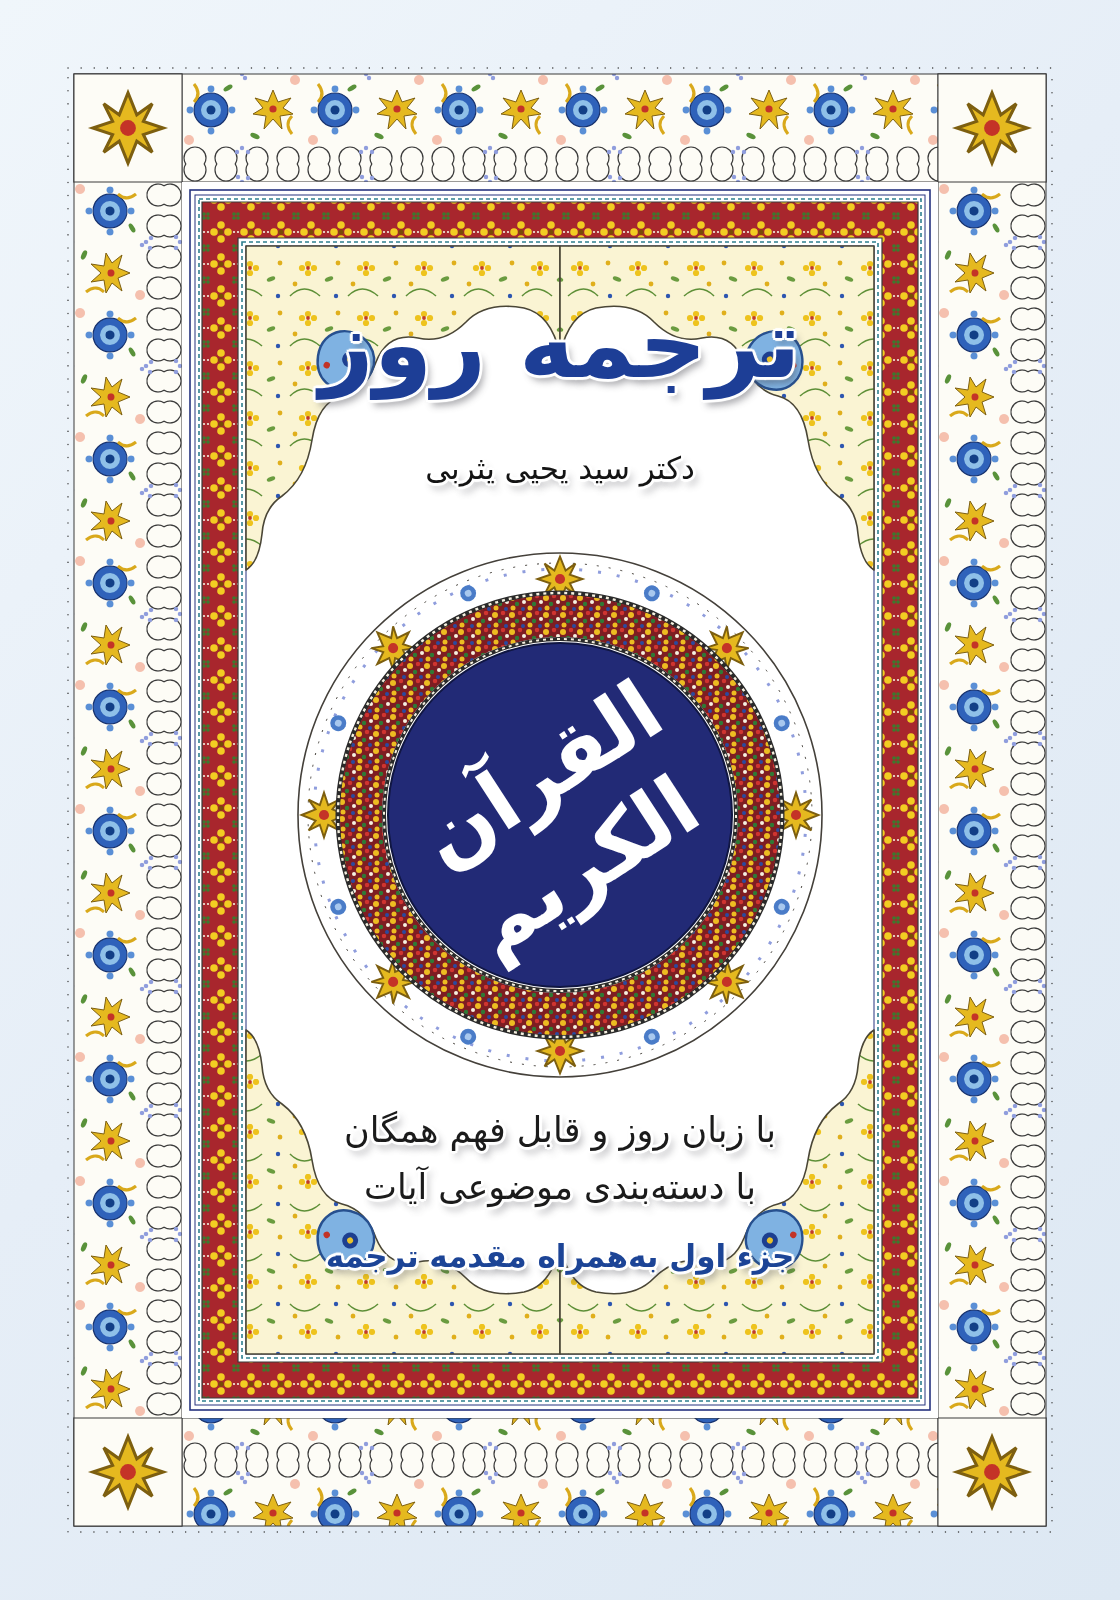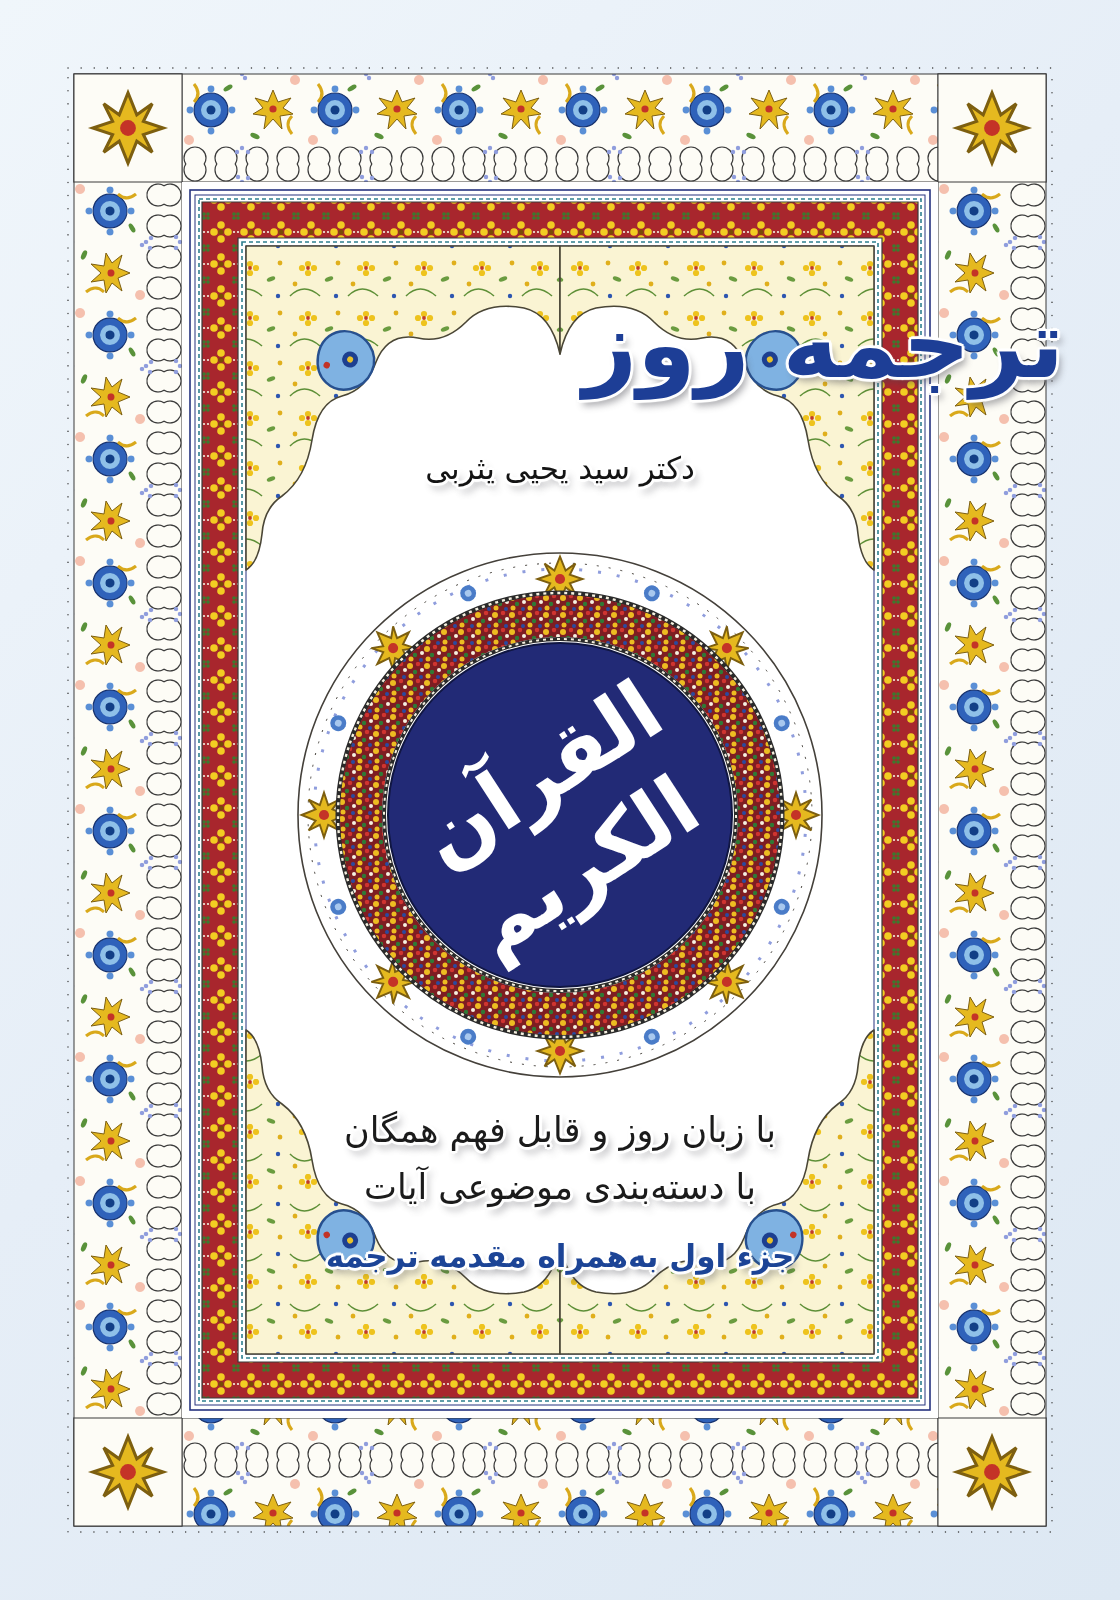--- a/index.html
+++ b/index.html
@@ -17,7 +17,7 @@
       0 -3px 1px #fff, 0 3px 1px #fff, -3px 0 1px #fff, 3px 0 1px #fff,
       4px 6px 7px rgba(70,70,80,.45);
   }
-  .title{top:234px;font-size:94px;font-weight:bold;color:#1d3e96;letter-spacing:-2px;text-align:right;}
+  .title{top:234px;font-size:94px;font-weight:bold;color:#1d3e96;letter-spacing:-2px;}
   .author{top:394px;font-size:31px;font-weight:normal;color:#141414;}
   .tagline{top:1046px;font-size:35px;color:#1b1b1b;line-height:1.62;font-weight:500;}
   .edition{top:1182px;font-size:31px;font-weight:bold;color:#1c4496;}

